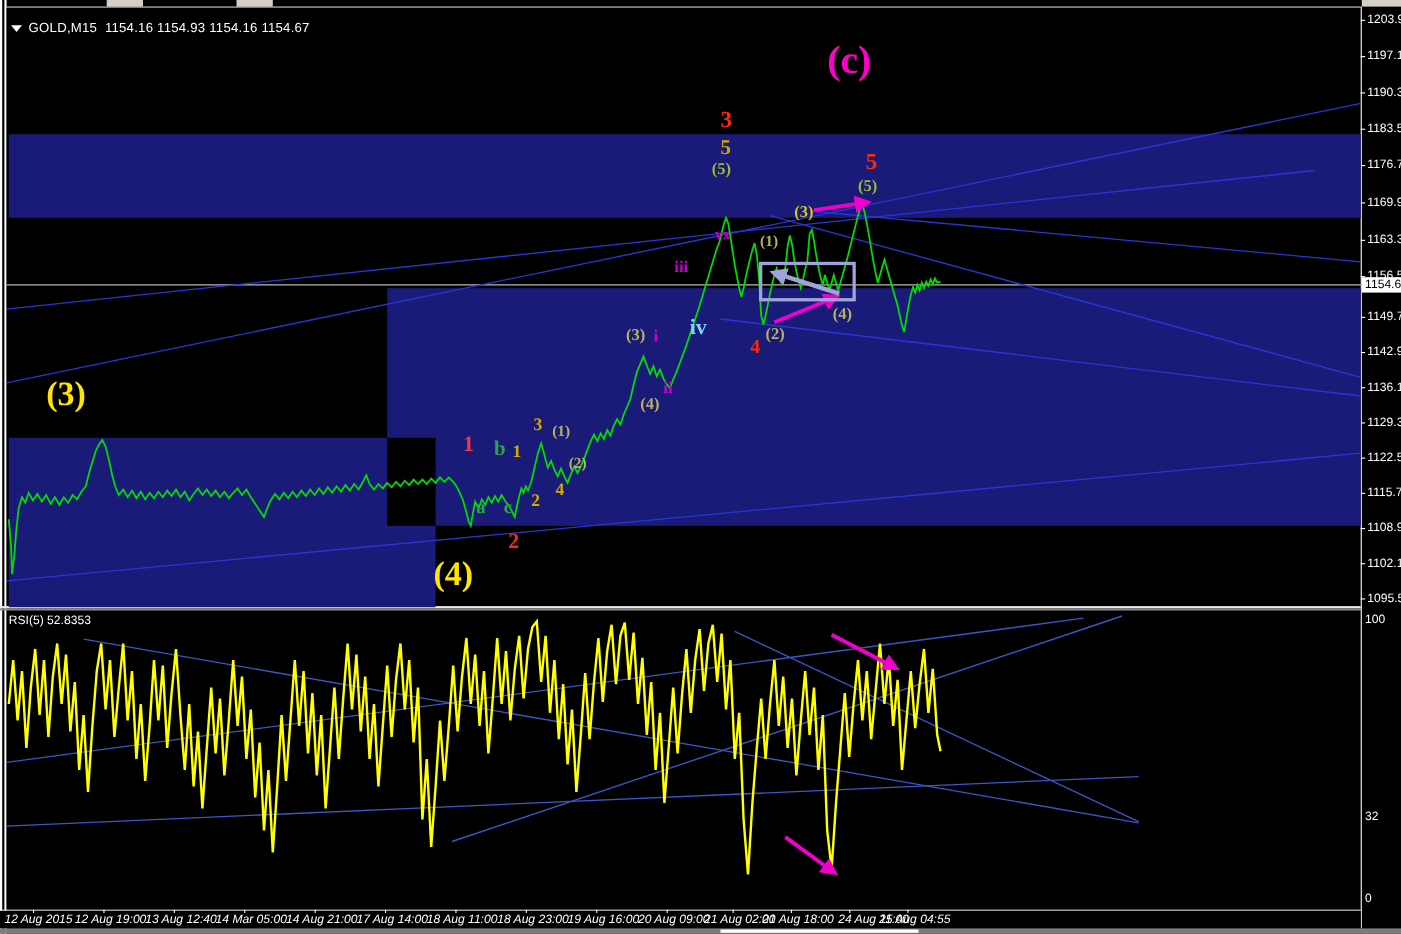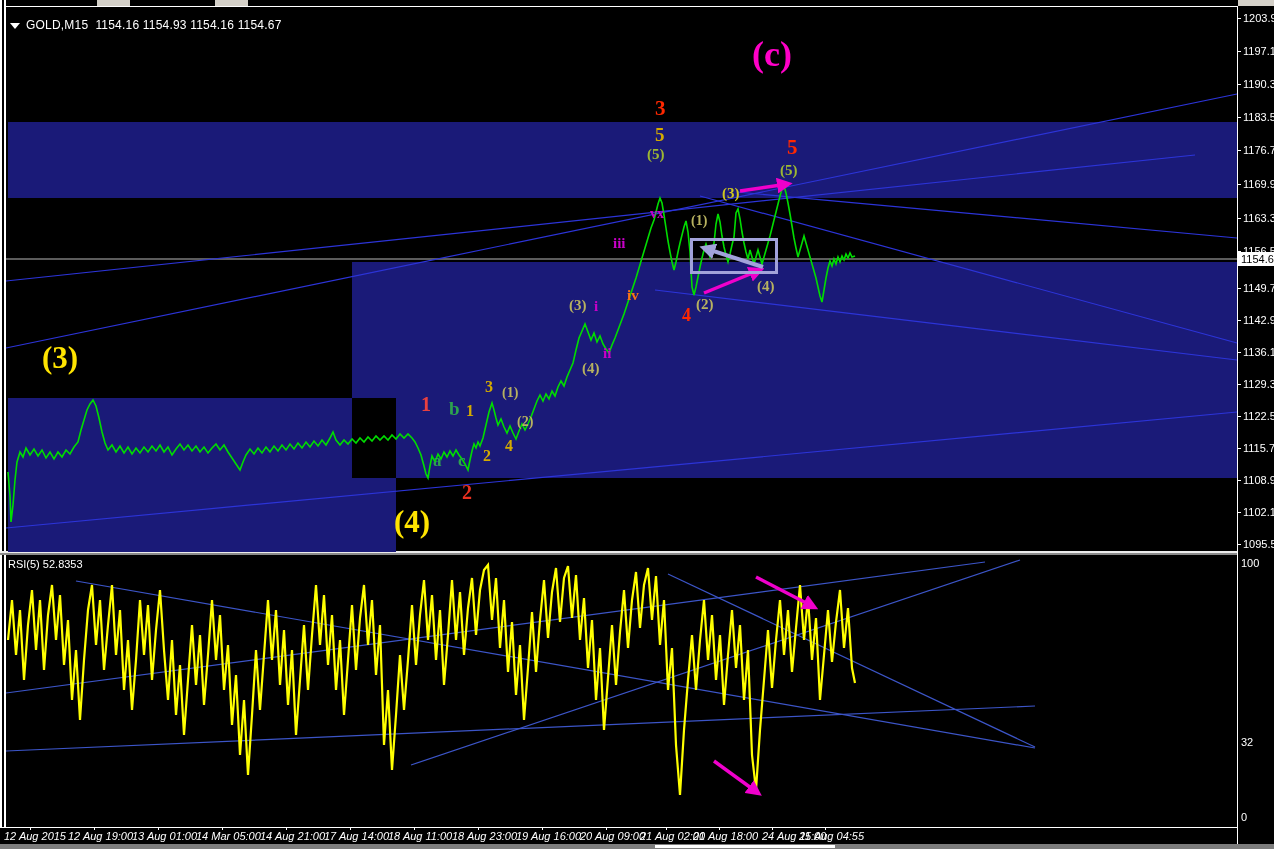--- a/index.html
+++ b/index.html
@@ -193,7 +193,7 @@
       <span class="ann" style="left: 722px; top: 186px; font-size: 15px; color: rgb(208, 200, 30);">(3)</span>
       <span class="ann" style="left: 691px; top: 214px; font-size: 14px; color: rgb(184, 178, 96);">(1)</span>
       <span class="ann" style="left: 613px; top: 236px; font-size: 15px; color: rgb(200, 0, 200);">iii</span>
-      <span class="ann" style="left: 627px; top: 288px; font-size: 15px; color: #f97316; text-align: right;">iv</span>
+      <span class="ann" style="left: 627px; top: 288px; font-size: 20px; color: #7dd3fc; text-align: right;">iv</span>
       <span class="ann" style="left: 569px; top: 298px; font-size: 15px; color: rgb(184, 178, 96);">(3)</span>
       <span class="ann" style="left: 594px; top: 299px; font-size: 15px; color: rgb(200, 0, 200);">i</span>
       <span class="ann" style="left: 603px; top: 346px; font-size: 15px; color: rgb(200, 0, 200);">ii</span>

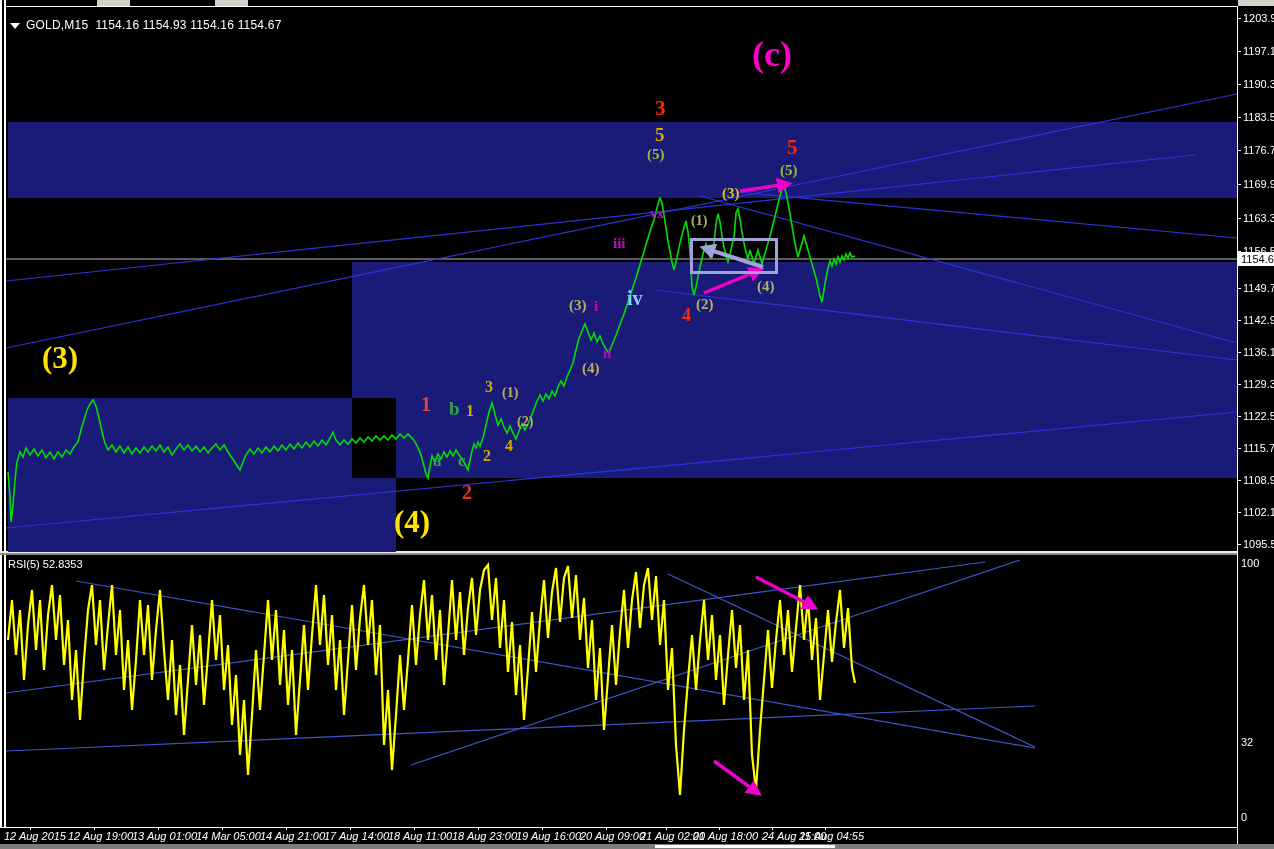--- a/index.html
+++ b/index.html
@@ -106,7 +106,7 @@
       <div class="time-tick" style="left: 30px;"></div>
       <div class="time-label" style="left: 68px;">12 Aug 19:00</div>
       <div class="time-tick" style="left: 94px;"></div>
-      <div class="time-label" style="left: 132px;">13 Aug 01:00</div>
+      <div class="time-label" style="left: 132px;">13 Aug 12:40</div>
       <div class="time-tick" style="left: 158px;"></div>
       <div class="time-label" style="left: 196px;">14 Mar 05:00</div>
       <div class="time-tick" style="left: 222px;"></div>

